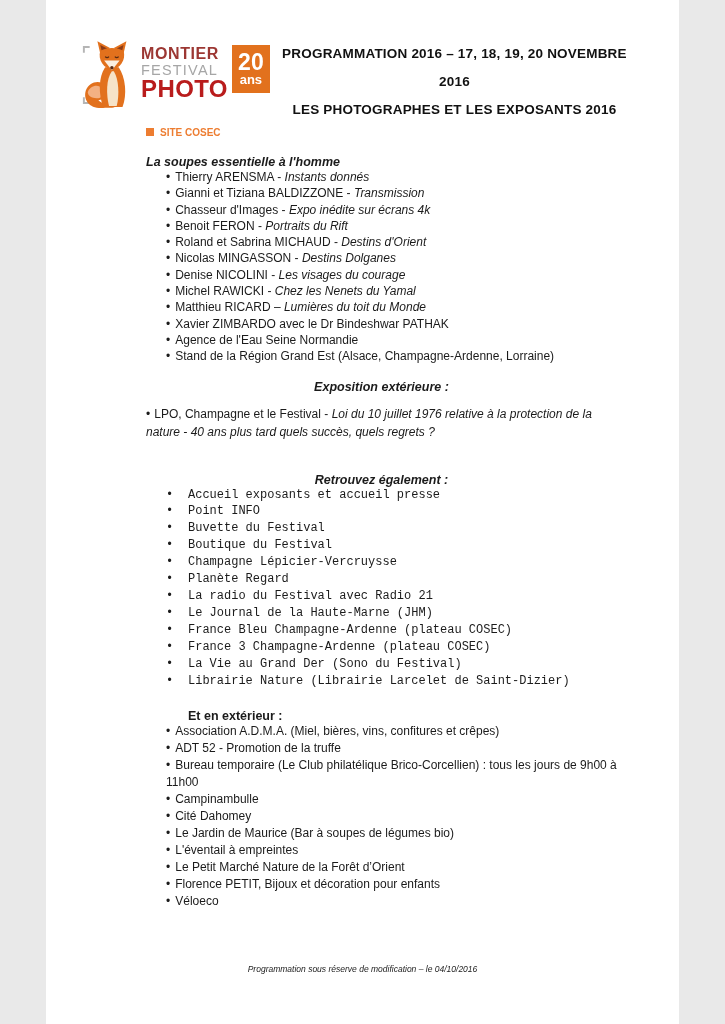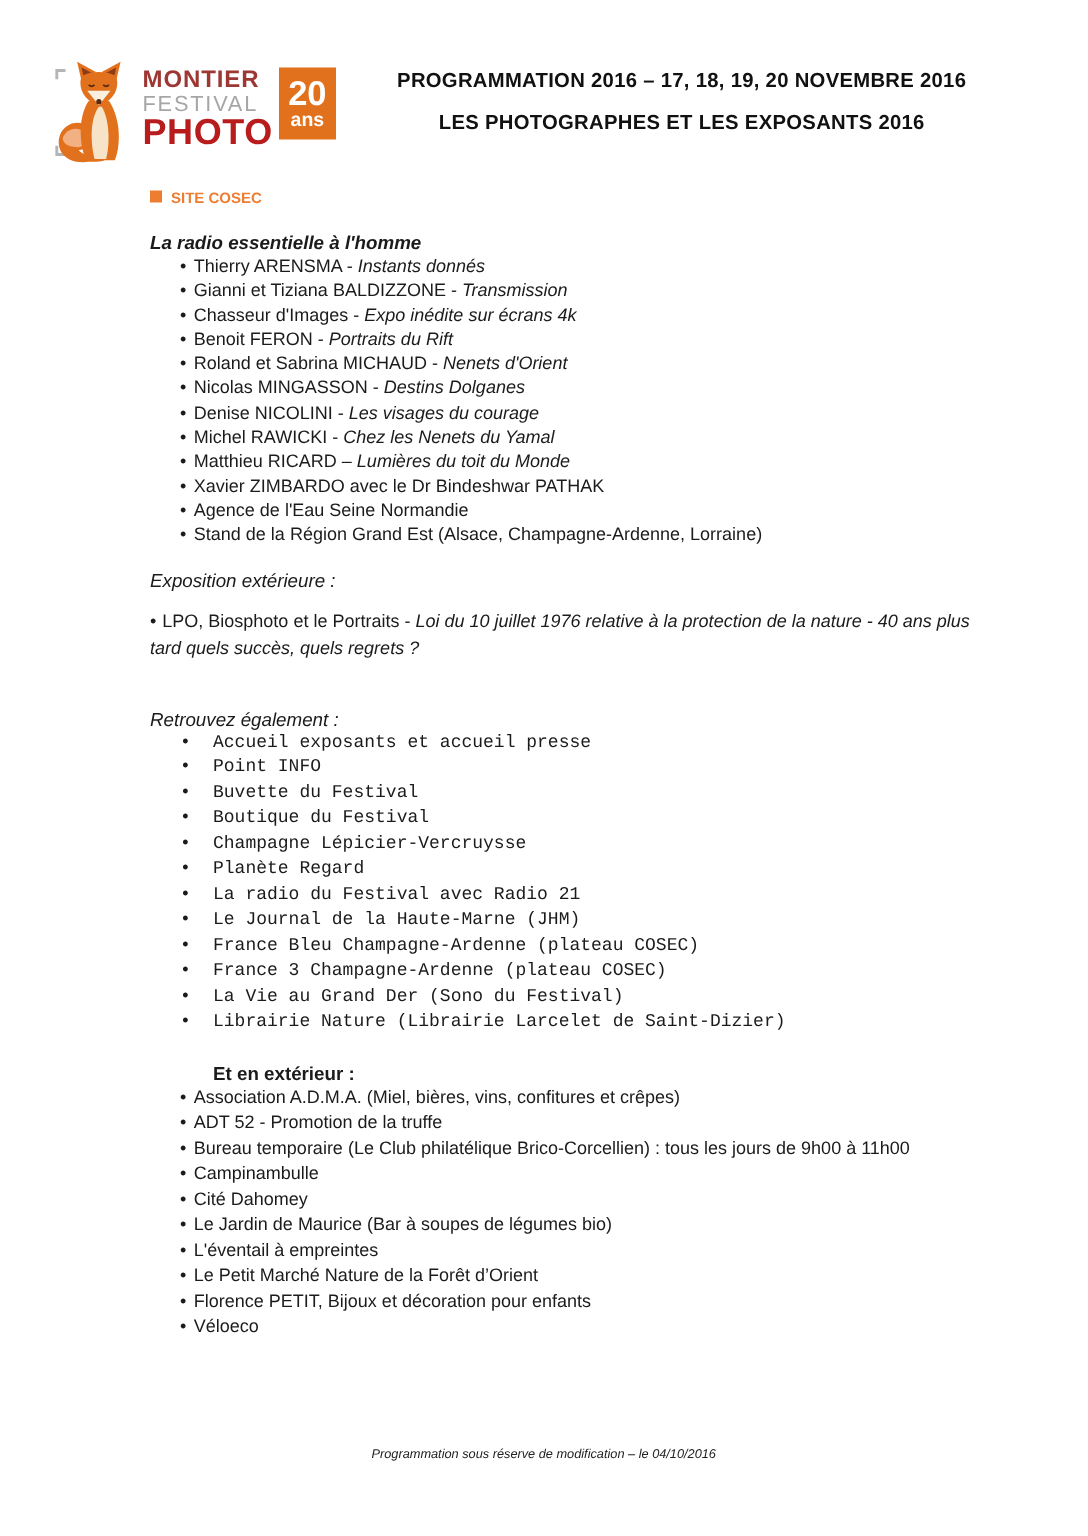--- a/index.html
+++ b/index.html
@@ -4,7 +4,7 @@
 <style>
   html,body { margin:0; padding:0; background:#e9e9e9; }
   .page {
-    position:relative; width:725px; height:1024px; margin:0 auto;
+    position:relative; width:633px; height:1024px; margin:0 auto;
     background:#ffffff; overflow:hidden;
     font-family:"Liberation Sans", sans-serif; color:#1b1b1b;
   }

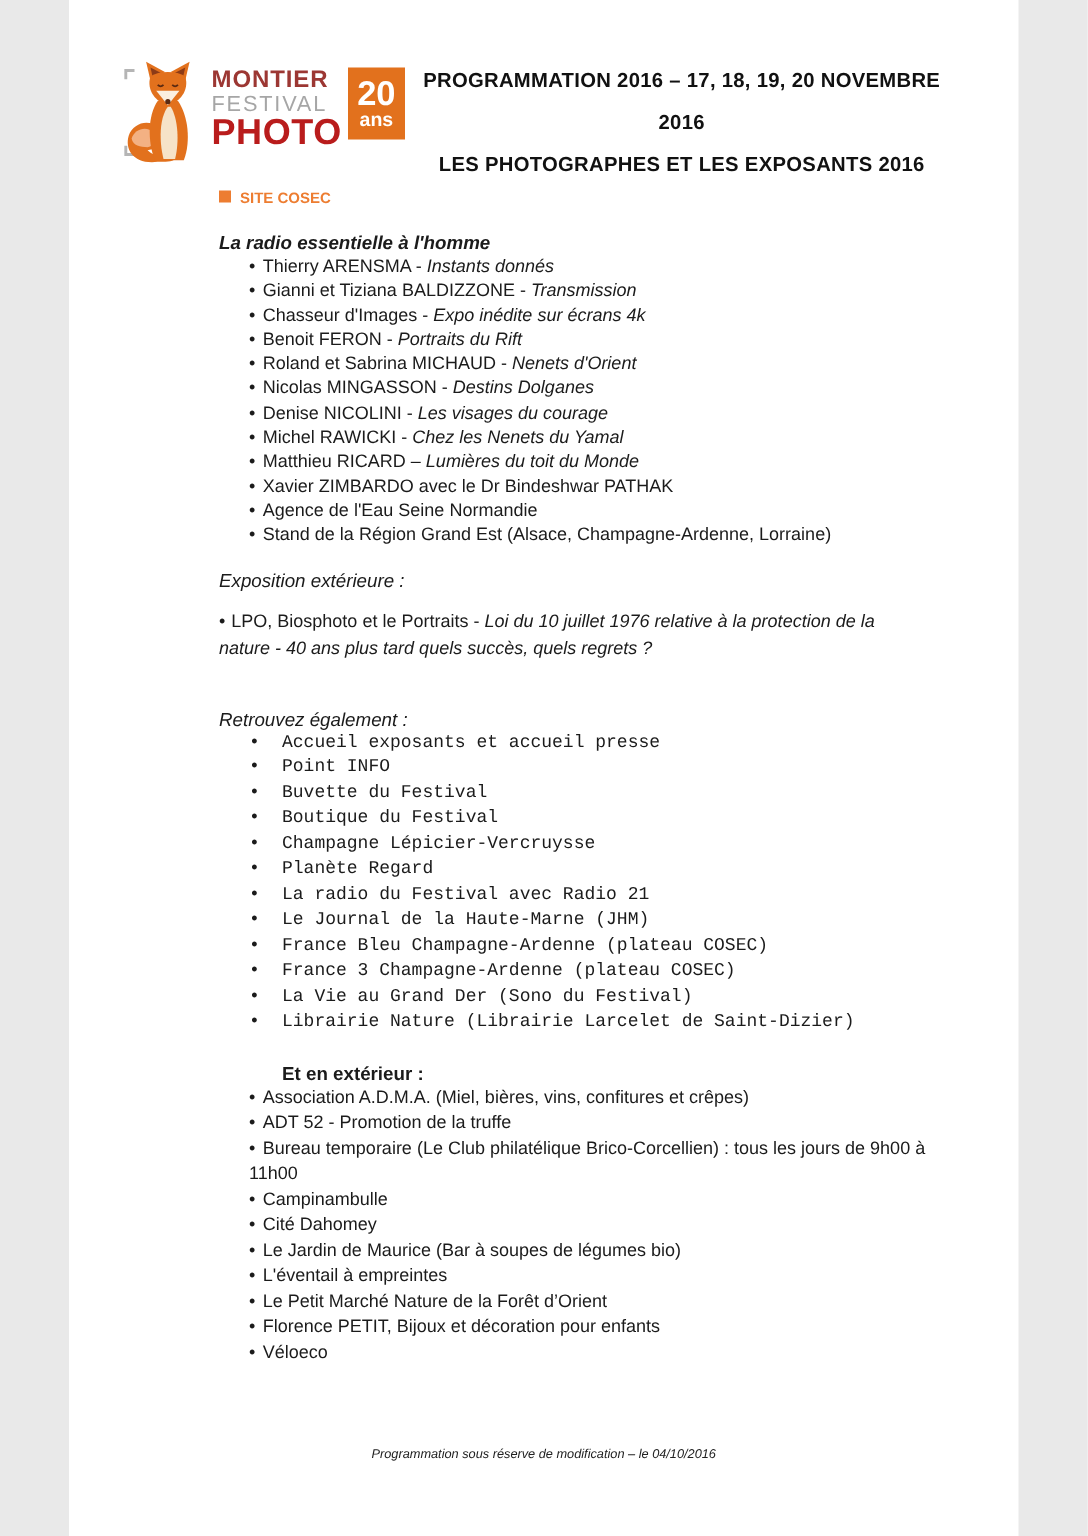--- a/index.html
+++ b/index.html
@@ -115,7 +115,7 @@
       <span class="sq"></span><span>SITE COSEC</span>
     </div>
 
-    <div class="subtitle">La radio essentielle à l'homme</div>
+    <div class="subtitle">La soupes essentielle à l'homme</div>
 
     <ul class="list list1">
 

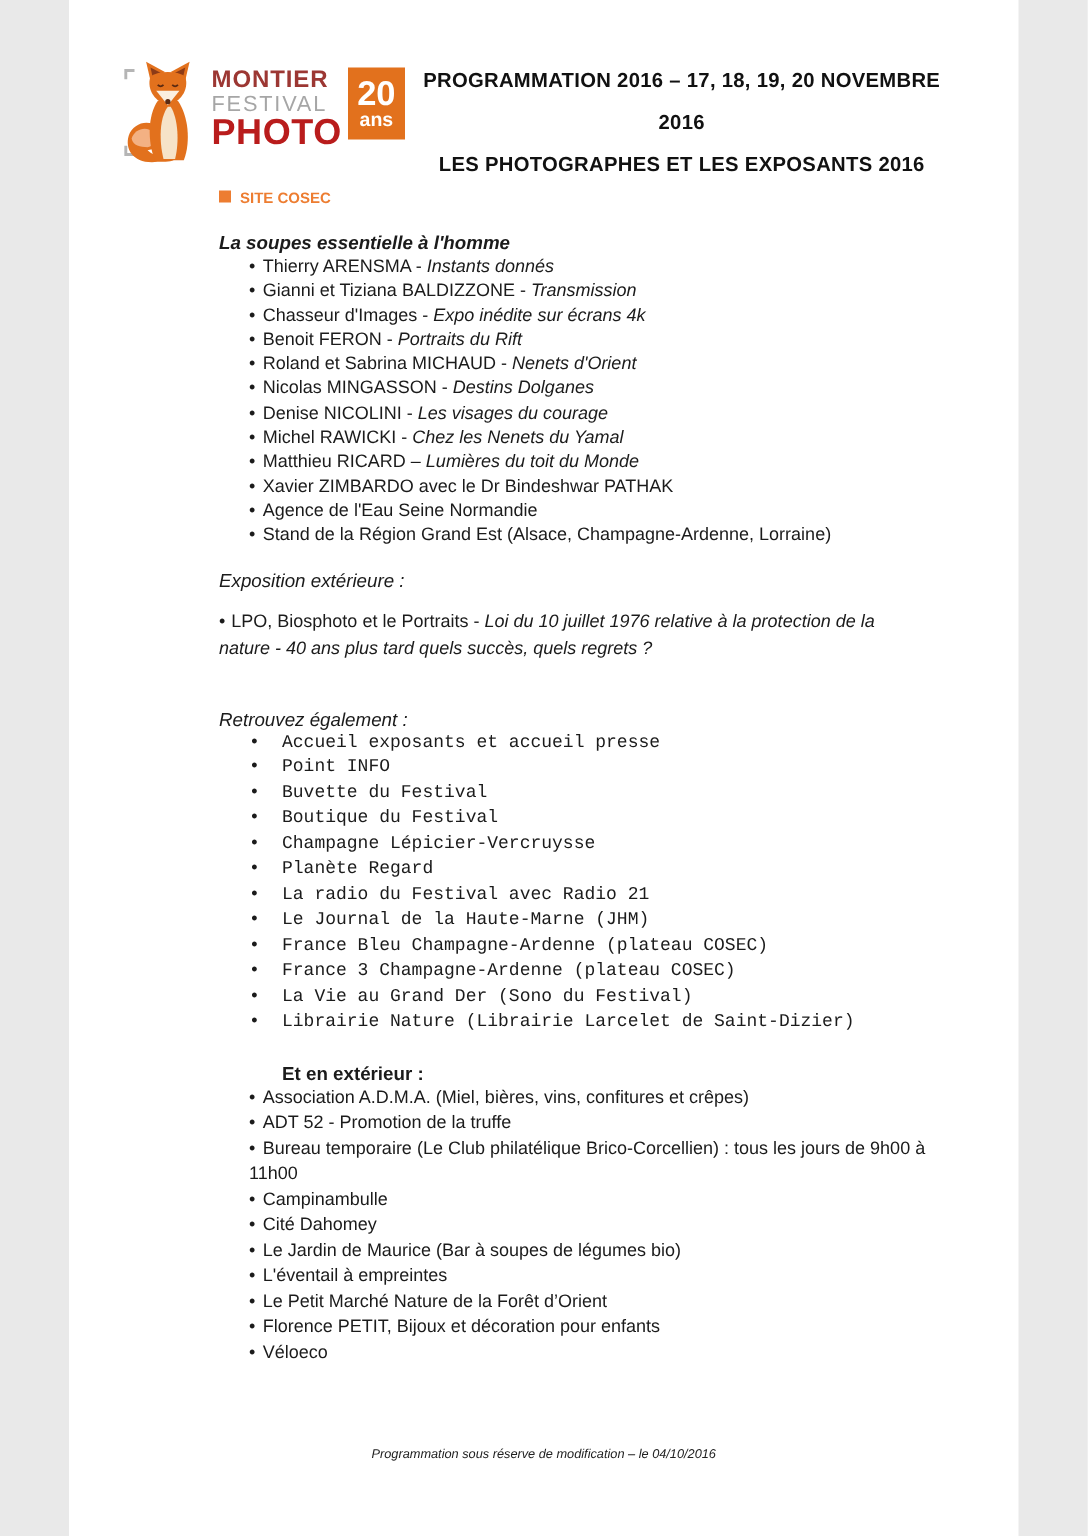--- a/index.html
+++ b/index.html
@@ -127,7 +127,7 @@
 
         <li><span class="b">•</span><span>Benoit FERON - </span><i>Portraits du Rift</i></li>
 
-        <li><span class="b">•</span><span>Roland et Sabrina MICHAUD - </span><i>Nenets d'Orient</i></li>
+        <li><span class="b">•</span><span>Roland et Sabrina MICHAUD - </span><i>Destins d'Orient</i></li>
 
         <li><span class="b">•</span><span>Nicolas MINGASSON - </span><i>Destins Dolganes</i></li>
 

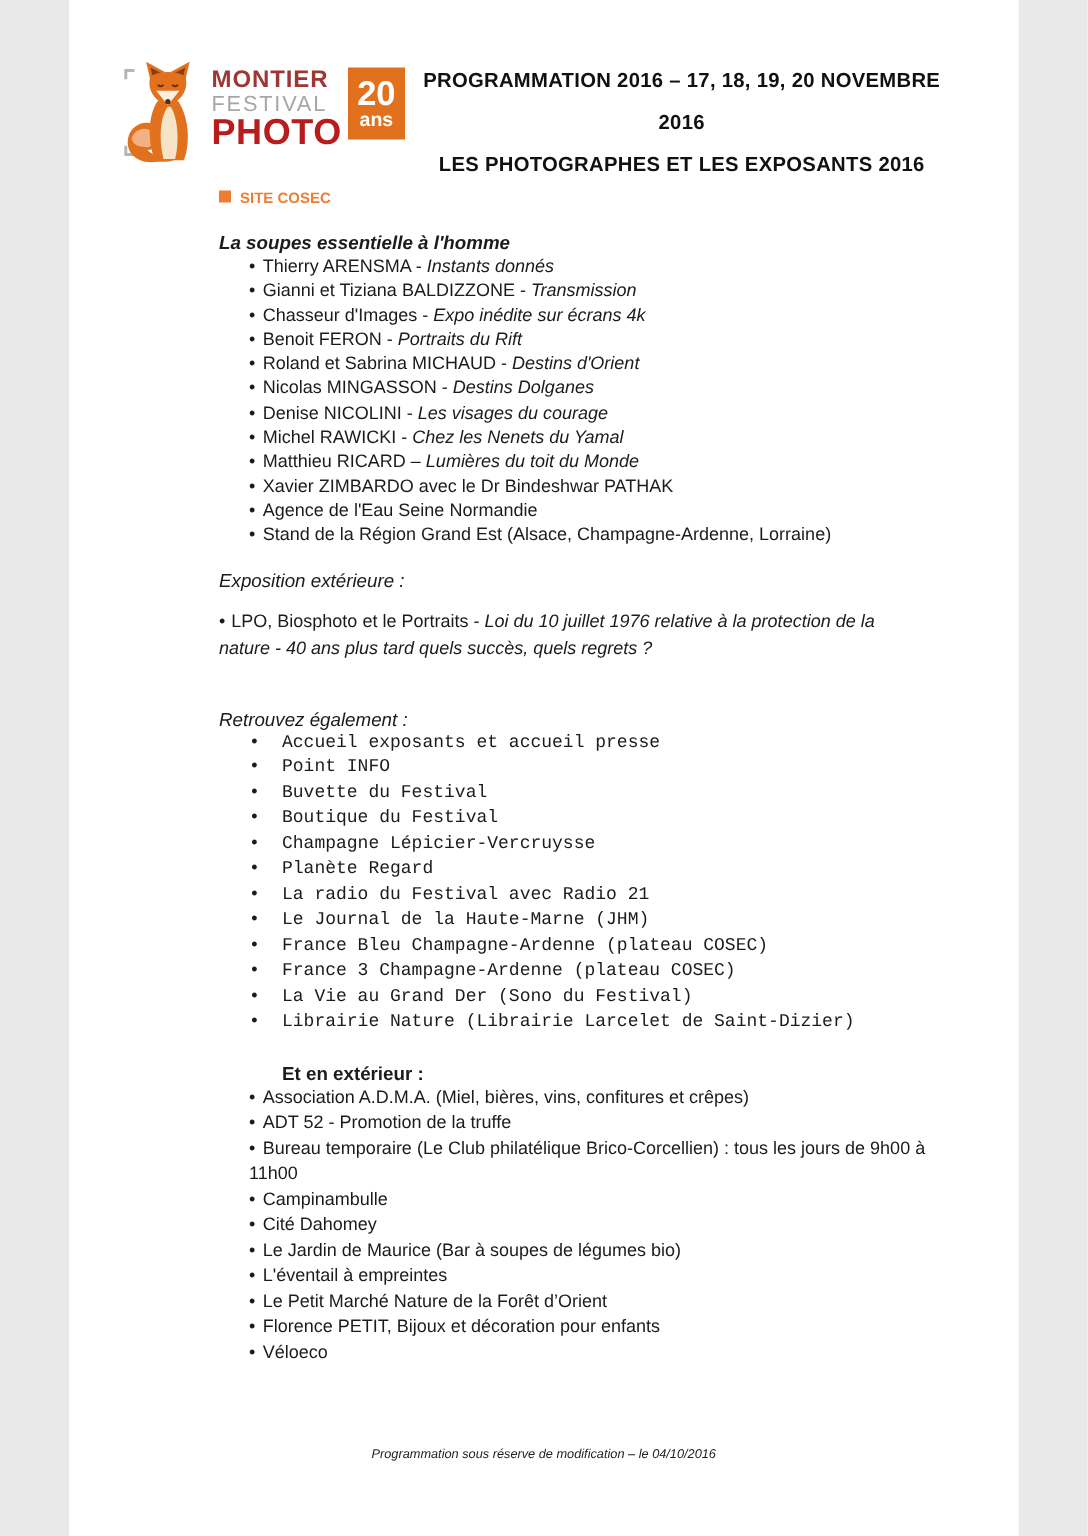--- a/index.html
+++ b/index.html
@@ -41,7 +41,7 @@
   .list1 li { line-height:16.3px; }
   .list1 .b { margin-right:5px; }
 
-  .sec-h { font-weight:normal; font-style:italic; font-size:12.5px; }
+  .sec-h { font-weight:bold; font-style:italic; font-size:12.5px;text-align:center; }
   .expo-h { margin-top:15px; }
   .para { margin:11px 0 0; line-height:18.5px; }
   .para .b { margin-right:4px; }

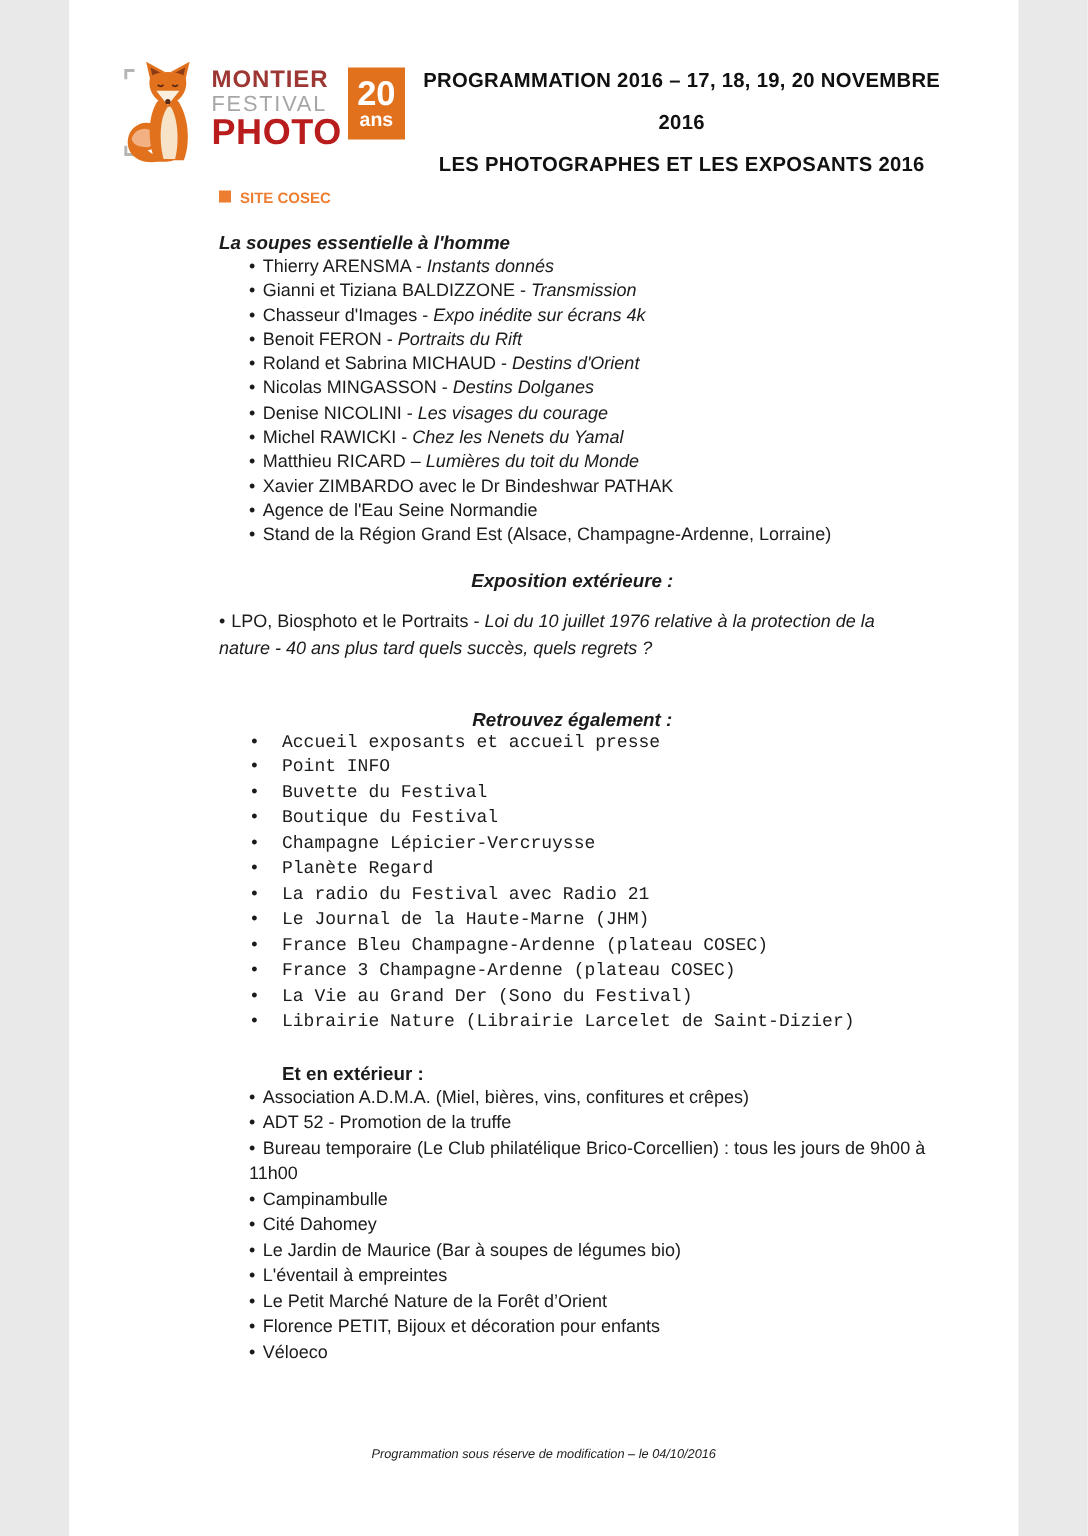--- a/index.html
+++ b/index.html
@@ -146,7 +146,7 @@
 
     <div class="sec-h expo-h">Exposition extérieure :</div>
 
-    <p class="para"><span class="b">•</span><span>LPO, Biosphoto et le Portraits - </span><i>Loi du 10 juillet 1976 relative à la protection de la nature - 40 ans plus tard quels succès, quels regrets ?</i></p>
+    <p class="para"><span class="b">•</span><span>LPO, Champagne et le Festival - </span><i>Loi du 10 juillet 1976 relative à la protection de la nature - 40 ans plus tard quels succès, quels regrets ?</i></p>
 
     <div class="sec-h also-h">Retrouvez également :</div>
 

